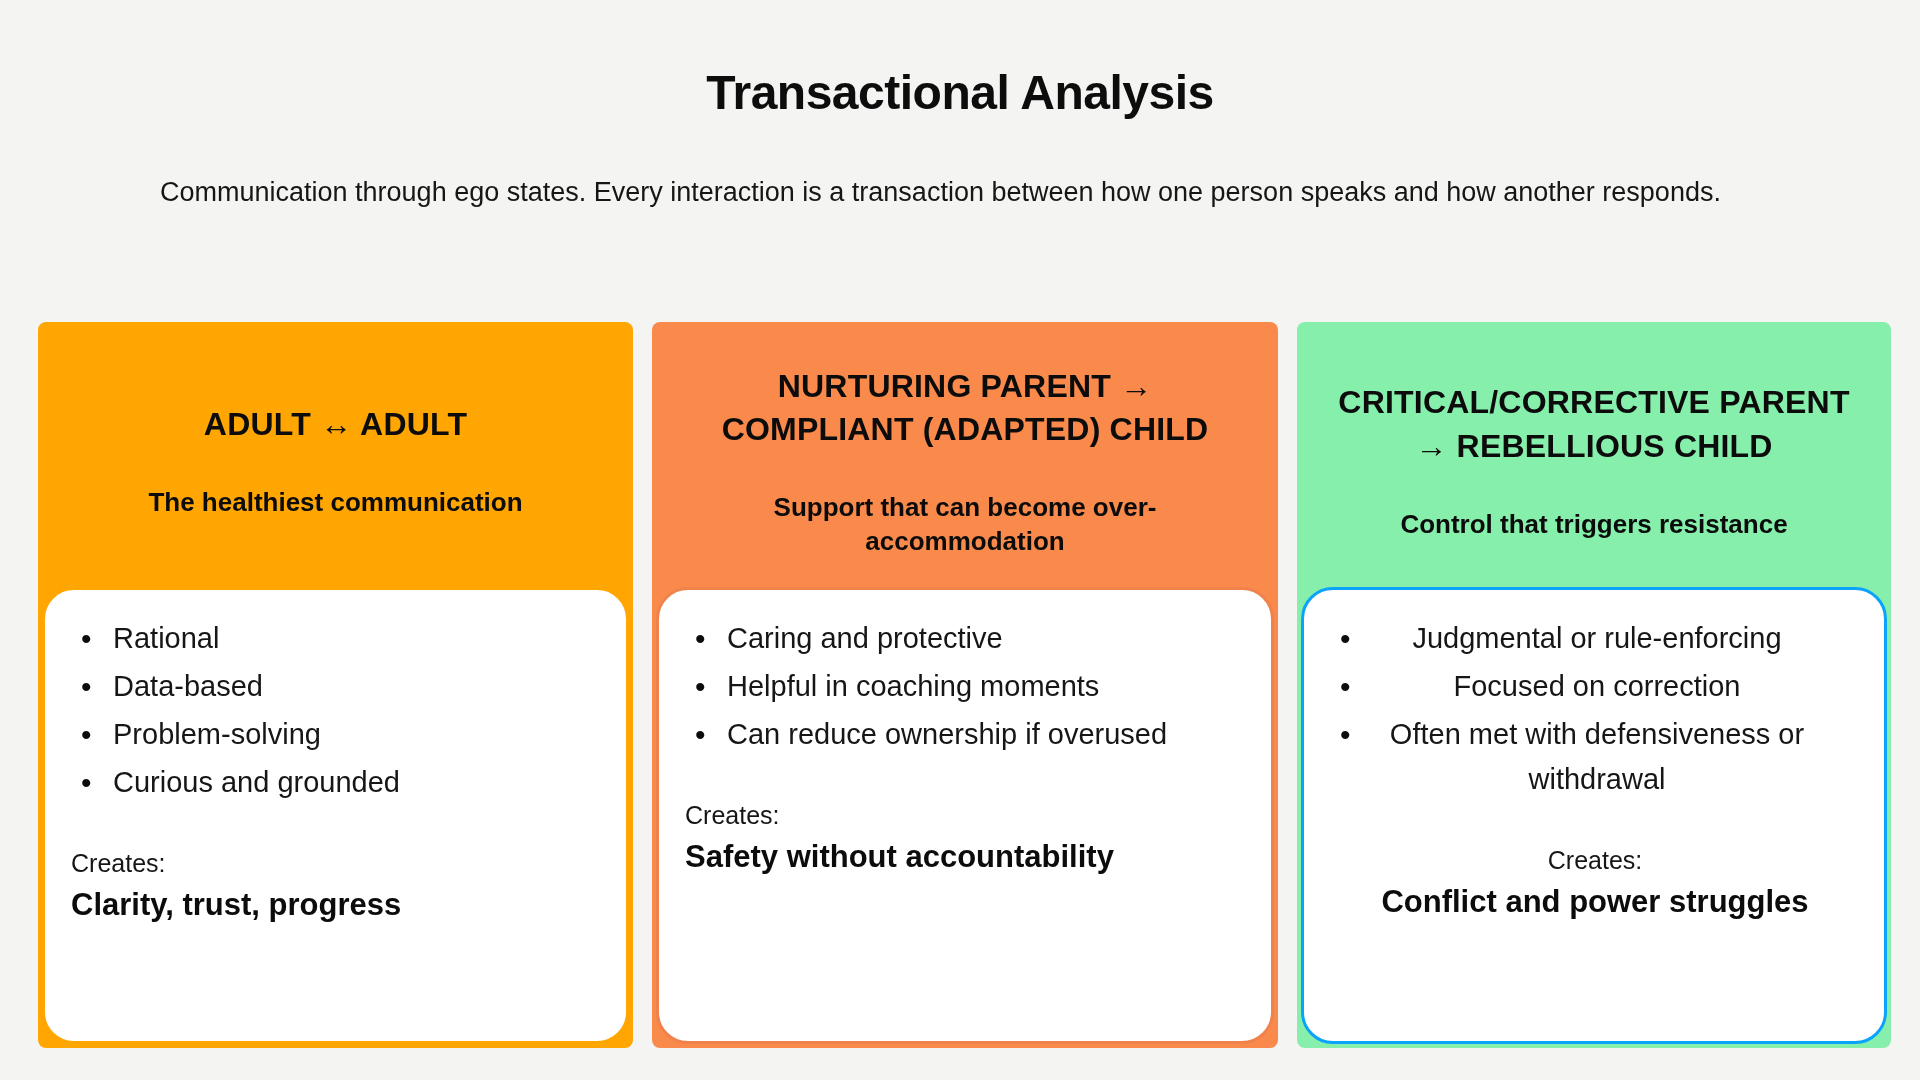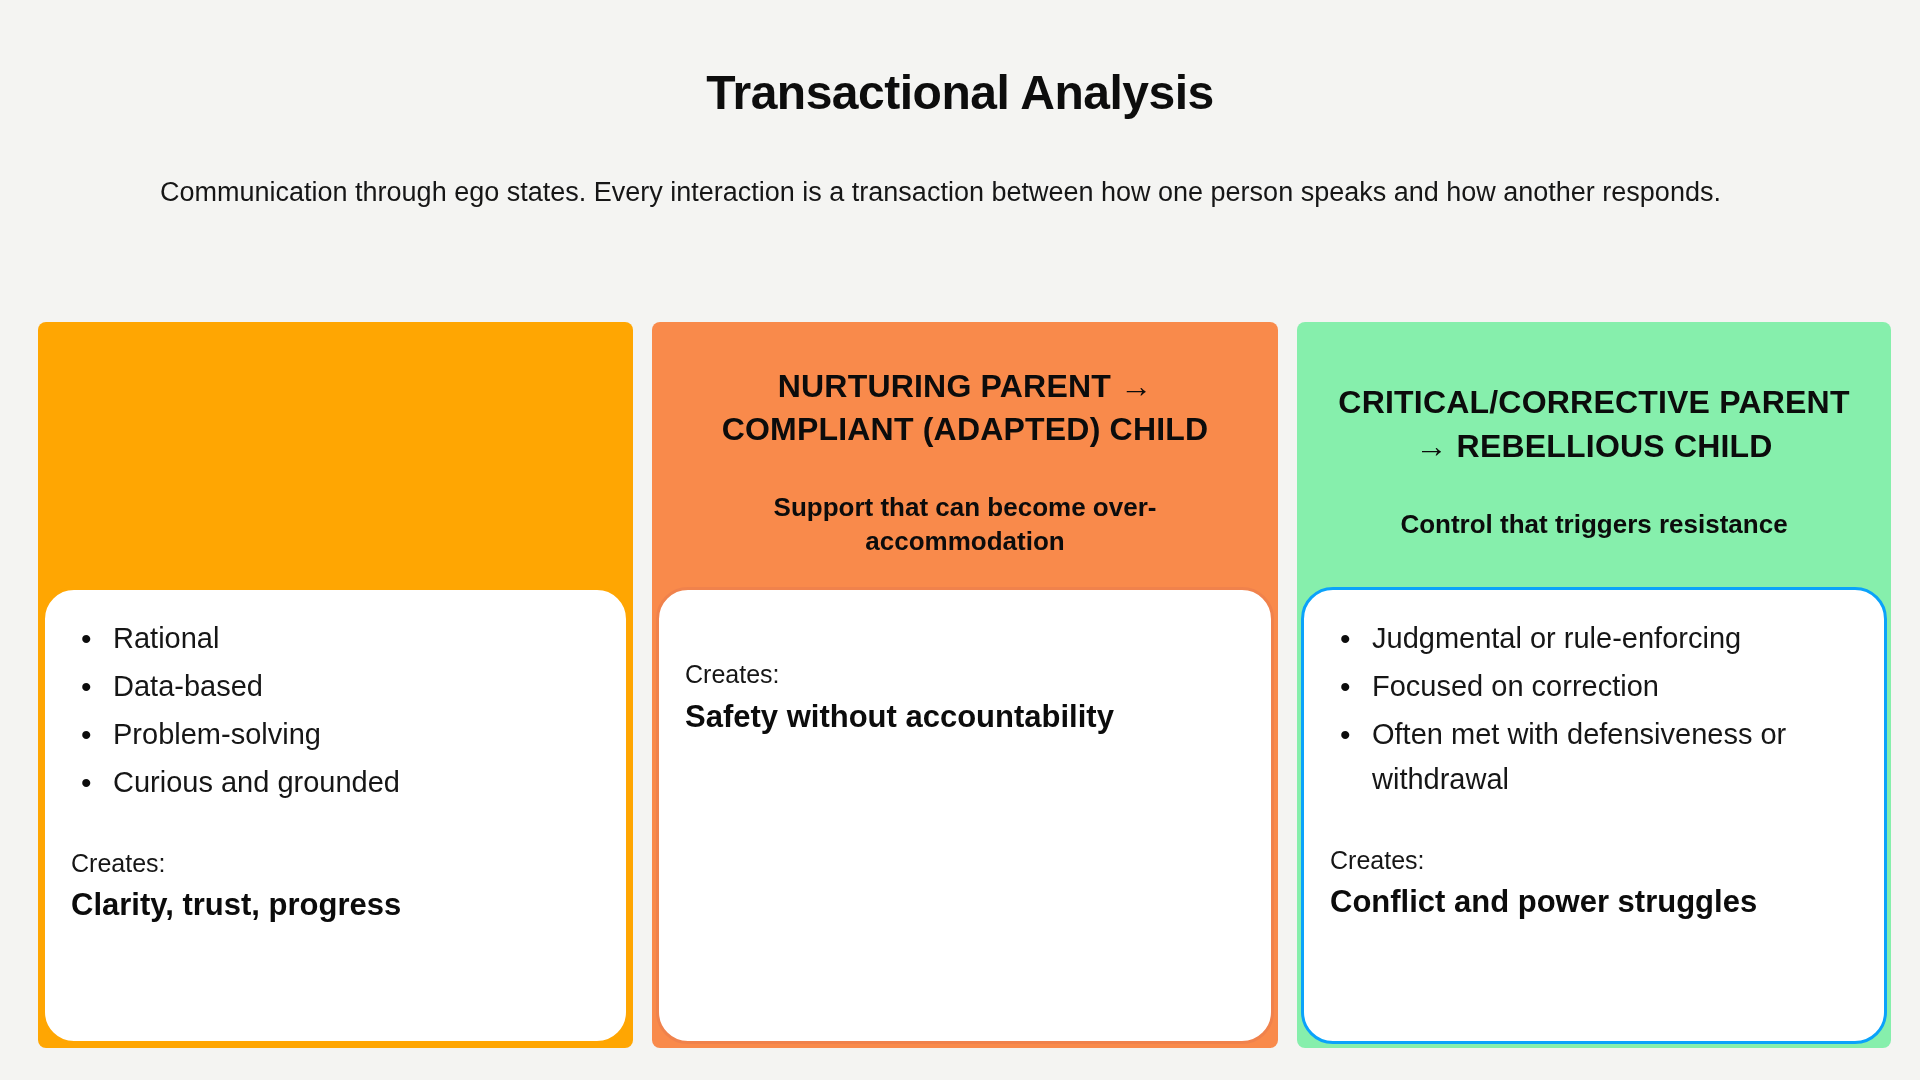--- a/index.html
+++ b/index.html
@@ -140,6 +140,16 @@
   <div class="cards">
 
     <section class="card card-1">
+      <div class="card-header">
+        <h2 class="card-title">
+          <span class="line">ADULT ↔ ADULT</span>
+
+        </h2>
+        <p class="card-subtitle">
+          <span class="line">The healthiest communication</span>
+
+        </p>
+      </div>
       <div class="card-body">
         <ul class="bullets">
           <li>Rational</li>

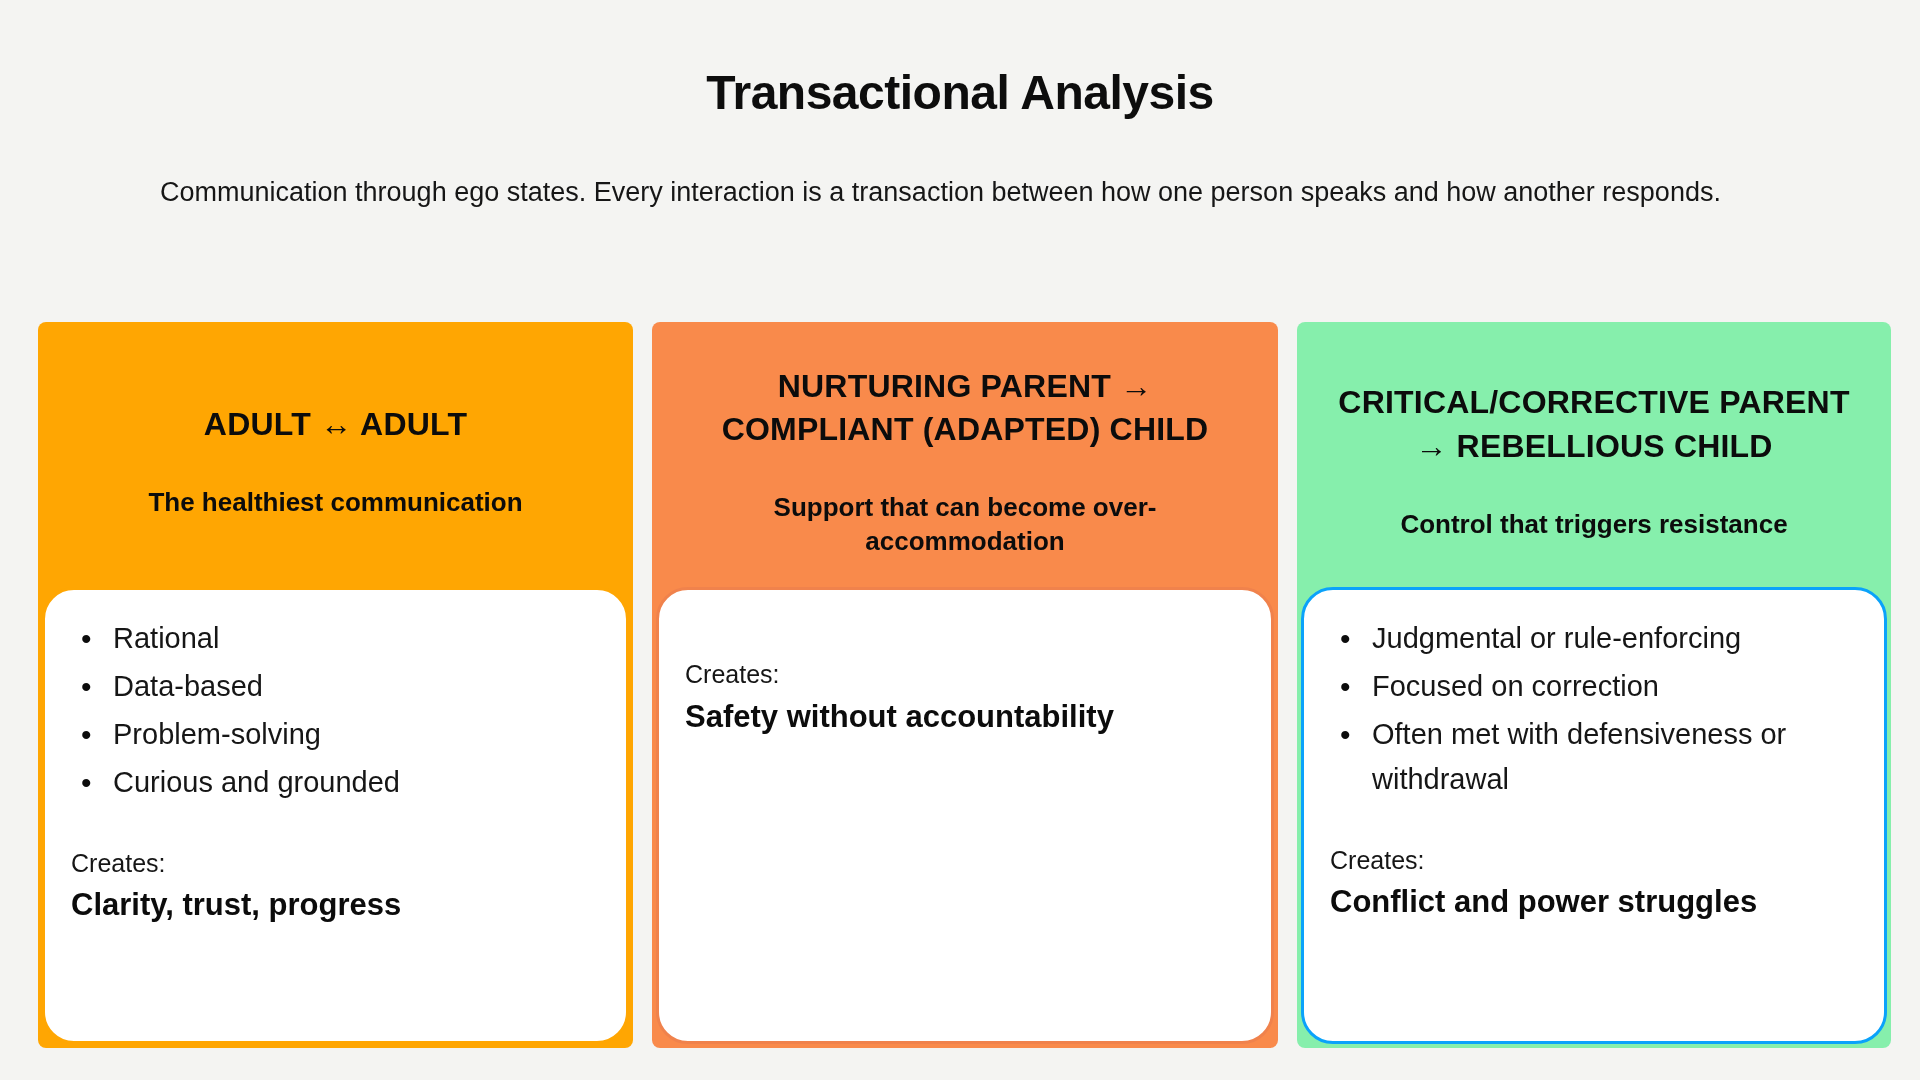--- a/index.html
+++ b/index.html
@@ -174,6 +174,12 @@
         </p>
       </div>
       <div class="card-body">
+        <ul class="bullets">
+          <li>Caring and protective</li>
+          <li>Helpful in coaching moments</li>
+          <li>Can reduce ownership if overused</li>
+
+        </ul>
         <p class="creates-label">Creates:</p>
         <p class="creates-value">Safety without accountability</p>
       </div>

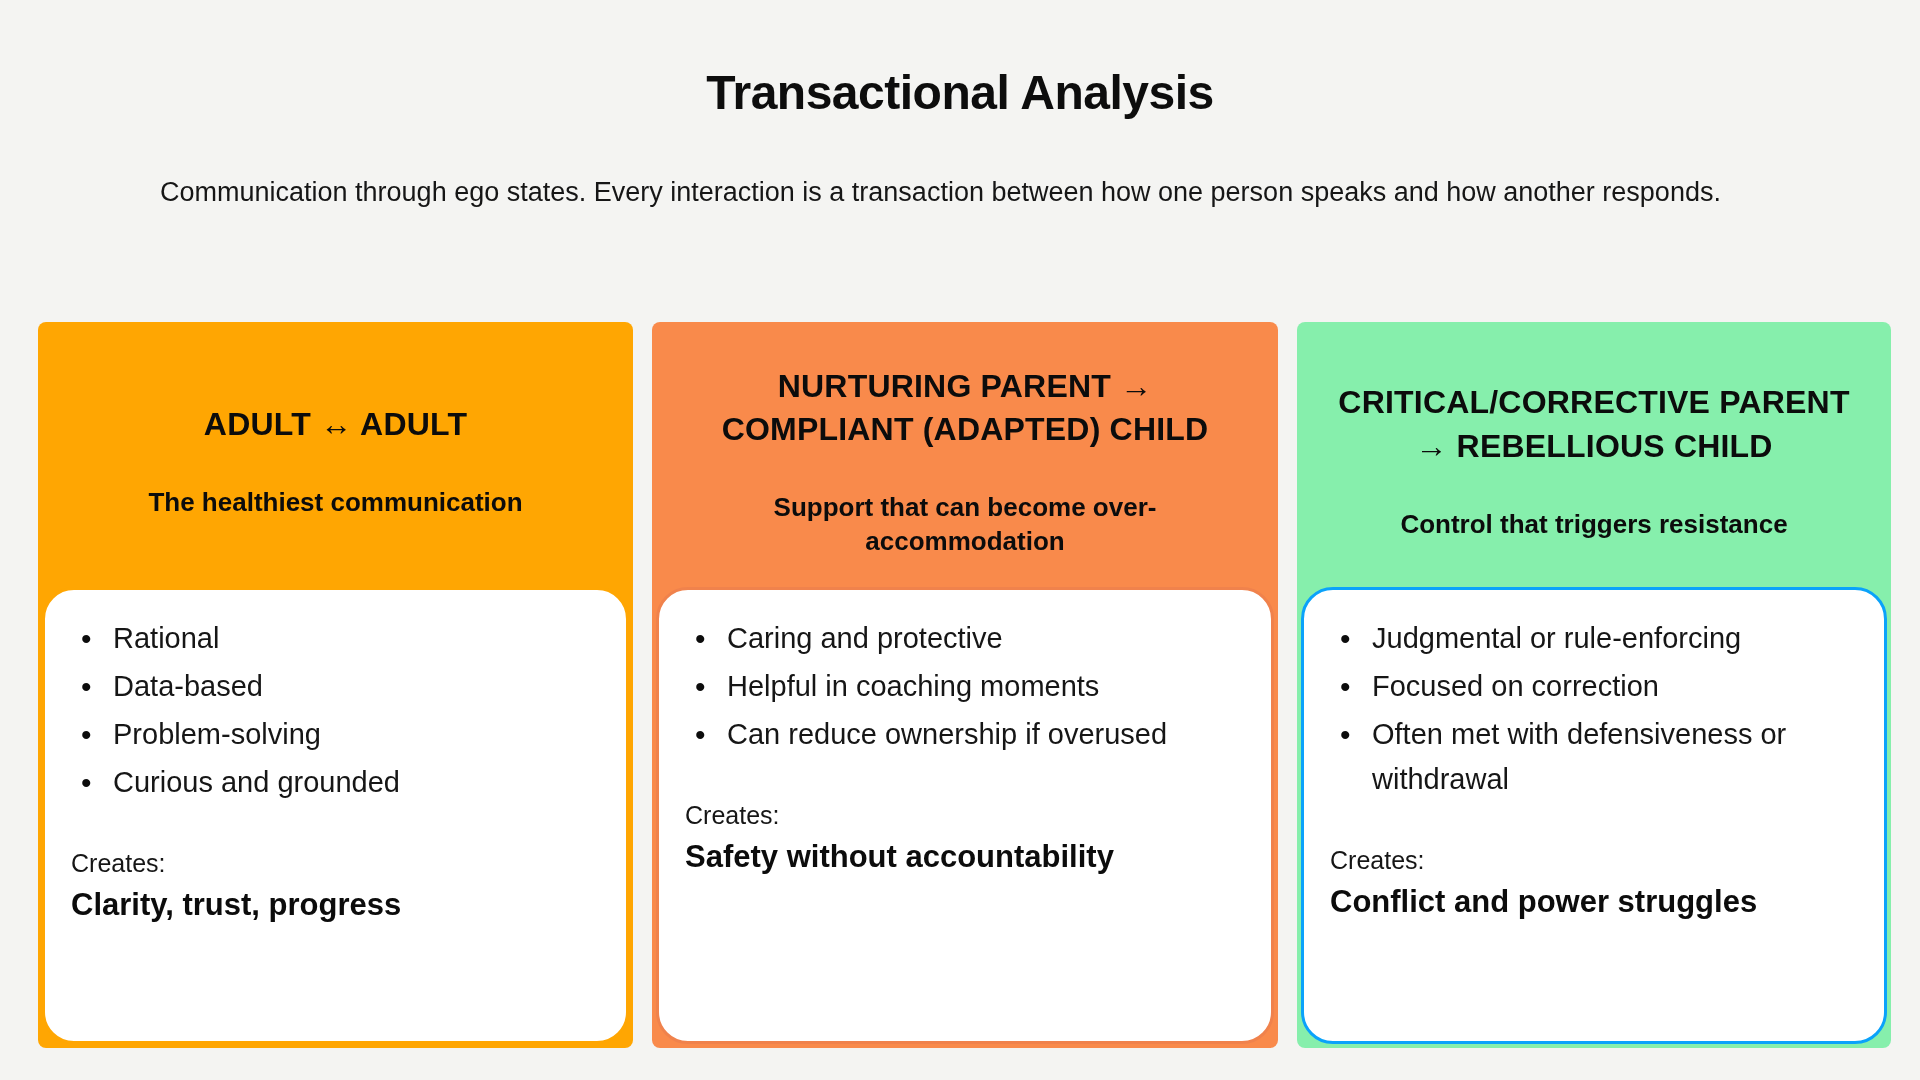--- a/index.html
+++ b/index.html
@@ -91,7 +91,7 @@
   }
   .card-1 .card-body { border-color: #ffa602; }
   .card-2 .card-body { border-color: #f0824c; }
-  .card-3 .card-body { border-color: #0aa2fa; }
+  .card-3 .card-body { border-color: #0aa2fa; text-align: center; }
 
   .bullets {
     list-style: none;

